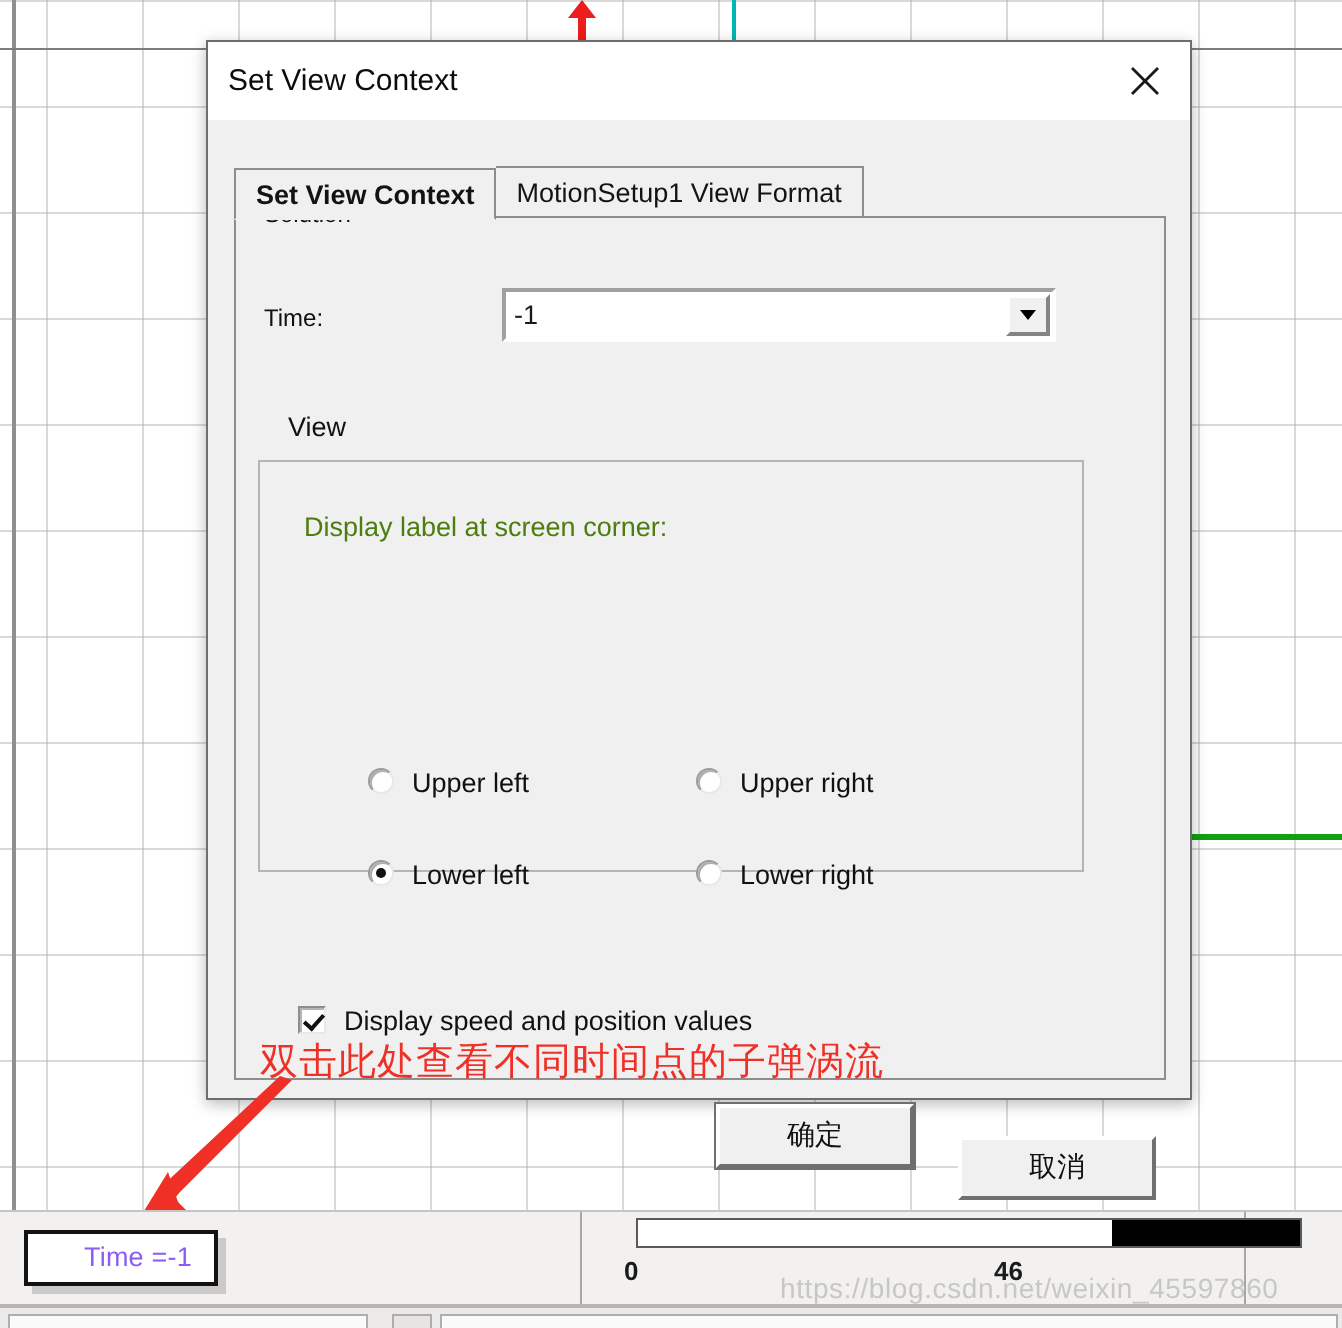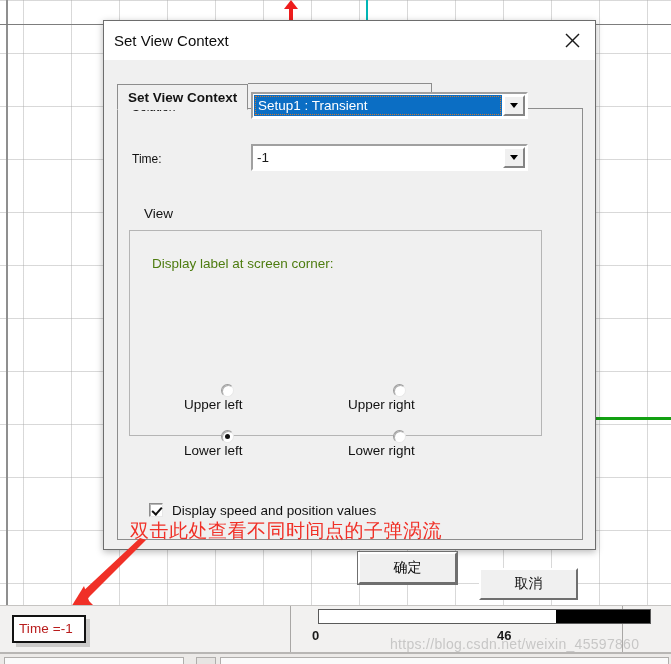--- a/index.html
+++ b/index.html
@@ -463,12 +463,6 @@
     <div id="tabpanel"></div>
 
     <div class="field-label" id="label-solution">Solution</div>
-    <div class="combo" id="combo-solution">
-      <div class="combo-value selected">Setup1 : Transient</div>
-      <div class="combo-btn">
-          <span class="arrow"></span>
-        </div>
-    </div>
 
     <div class="field-label" id="label-time">Time:</div>
     <div class="combo" id="combo-time">

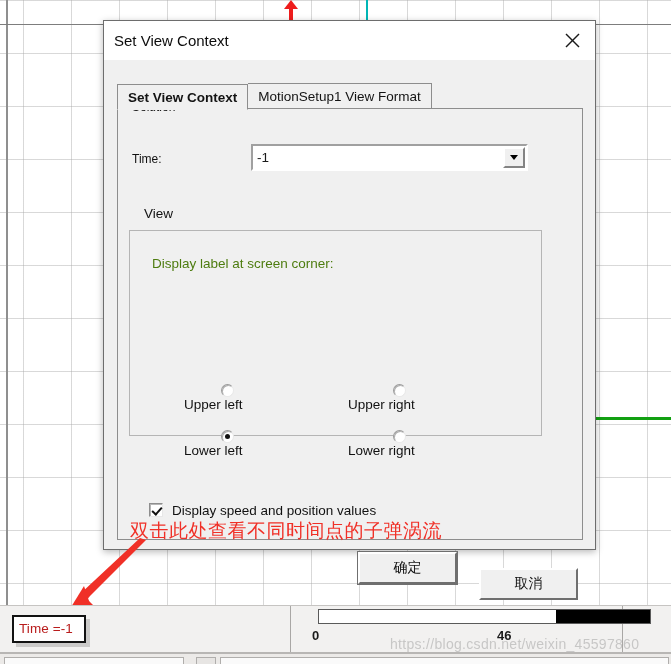--- a/index.html
+++ b/index.html
@@ -330,9 +330,8 @@
   .radio-row {
     position: absolute;
     display: flex;
-    align-items: flex-end;
+    align-items: flex-start;
     cursor: pointer;
-    flex-direction: column;
   }
   #radio-upper-left  { left: 80px;  top: 324px; }
   #radio-upper-right { left: 244px; top: 324px; }

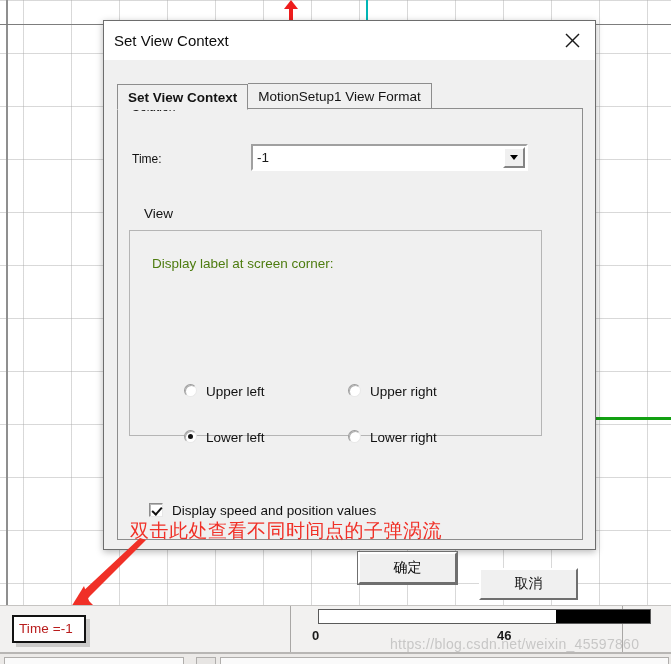--- a/index.html
+++ b/index.html
@@ -82,12 +82,12 @@
   #time-label {
     position: absolute;
     left: 12px; top: 615px;
-    padding: 4px 11px 5px 5px;
+    padding: 4px 11px 5px 28px;
     background: #ffffff;
     border: 2px solid #121212;
     box-shadow: 4px 4px 0 rgba(0,0,0,0.16);
     font-size: 13.5px;
-    color: #b91c1c;
+    color: #8b5cf6;
     letter-spacing: 0.1px;
     white-space: nowrap;
   }

